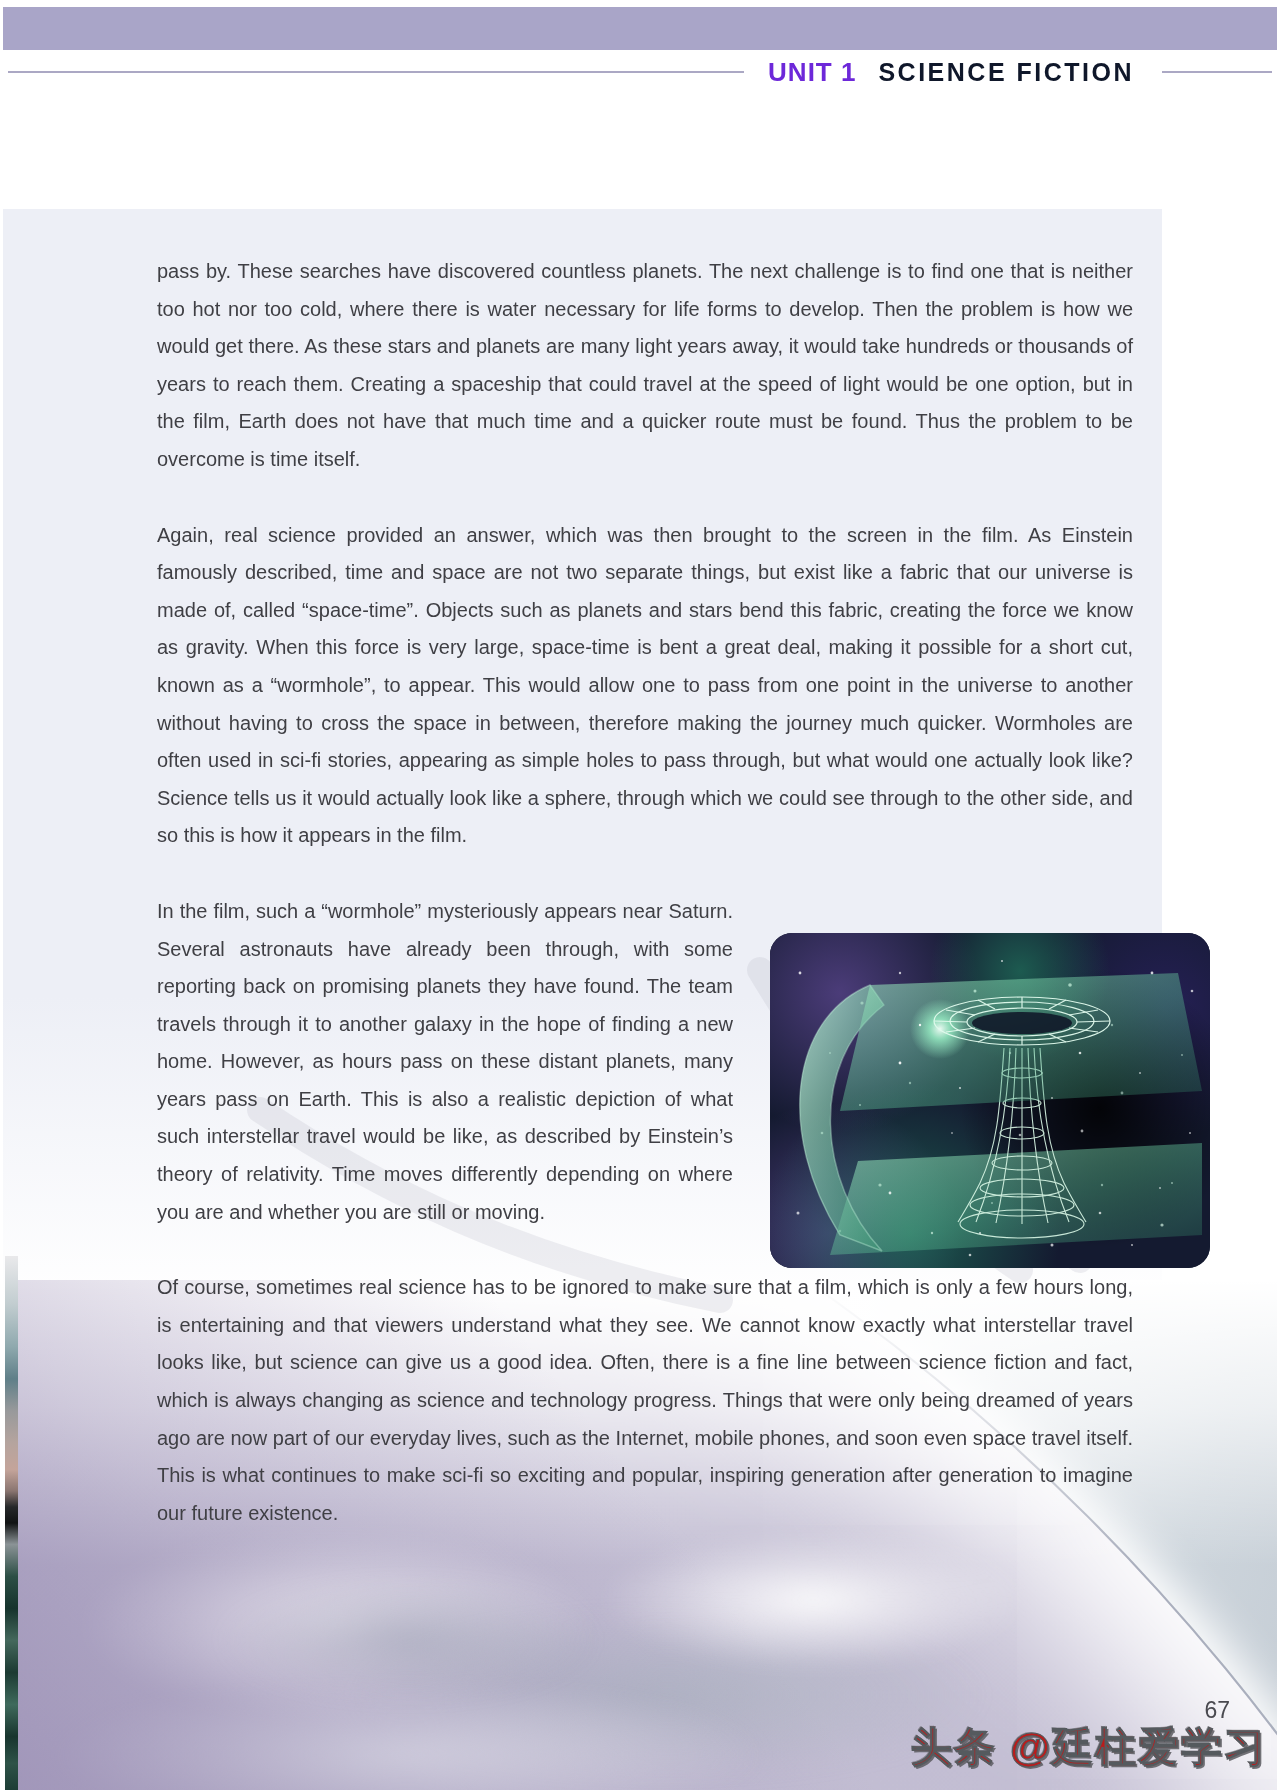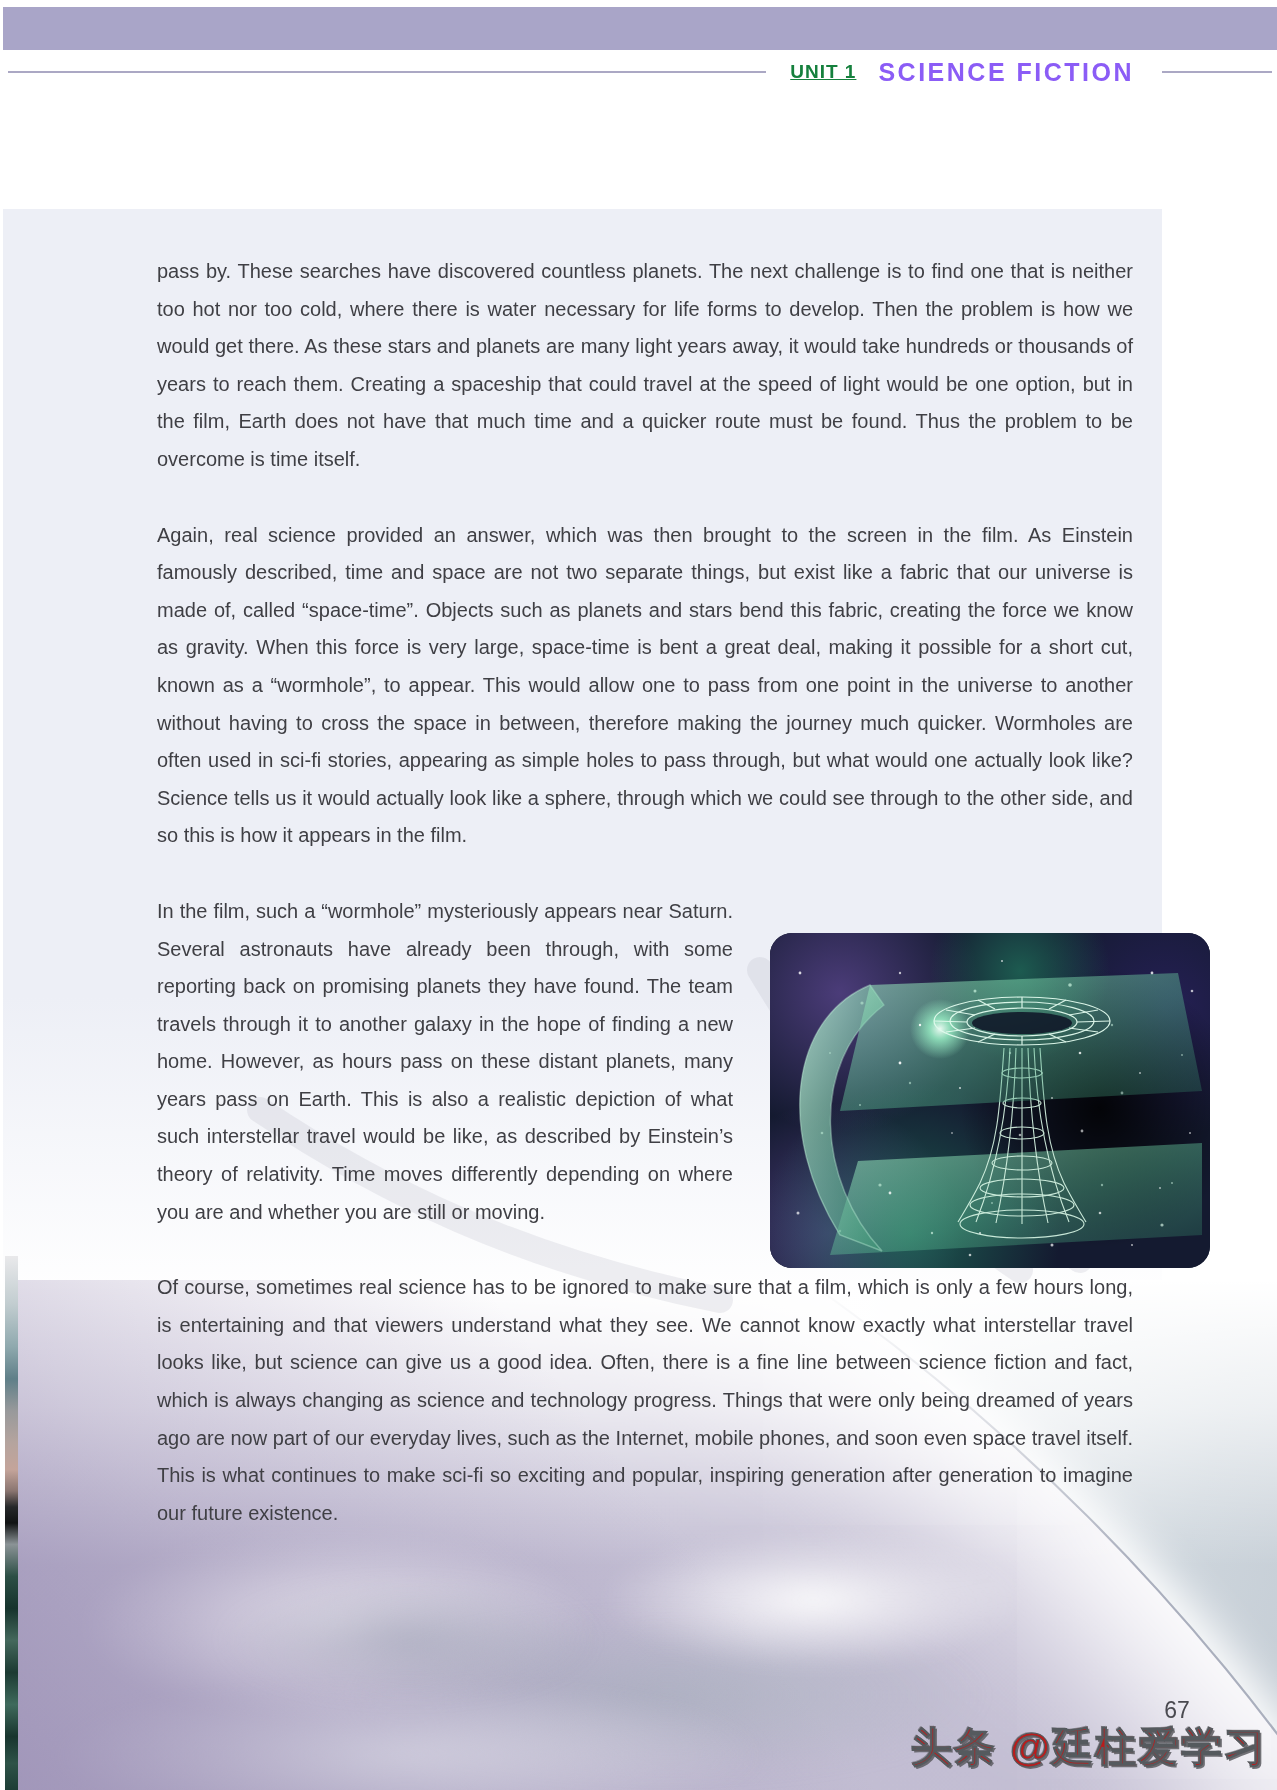--- a/index.html
+++ b/index.html
@@ -12,7 +12,7 @@
   .rule{height:2px;background:#aba8c4;}
   .rule-left{flex:1;margin-right:24px;}
   .rule-right{width:110px;margin-left:28px;}
-  .unit-label{font-size:19px;font-weight:700;color:#15803d;letter-spacing:1px;white-space:nowrap;text-decoration:underline;}
+  .unit-label{font-size:26px;font-weight:700;color:#6d28d9;letter-spacing:1px;white-space:nowrap;}
   .unit-title{font-size:25px;font-weight:700;color:#8b5cf6;letter-spacing:2.5px;margin-left:22px;white-space:nowrap;}
 
   

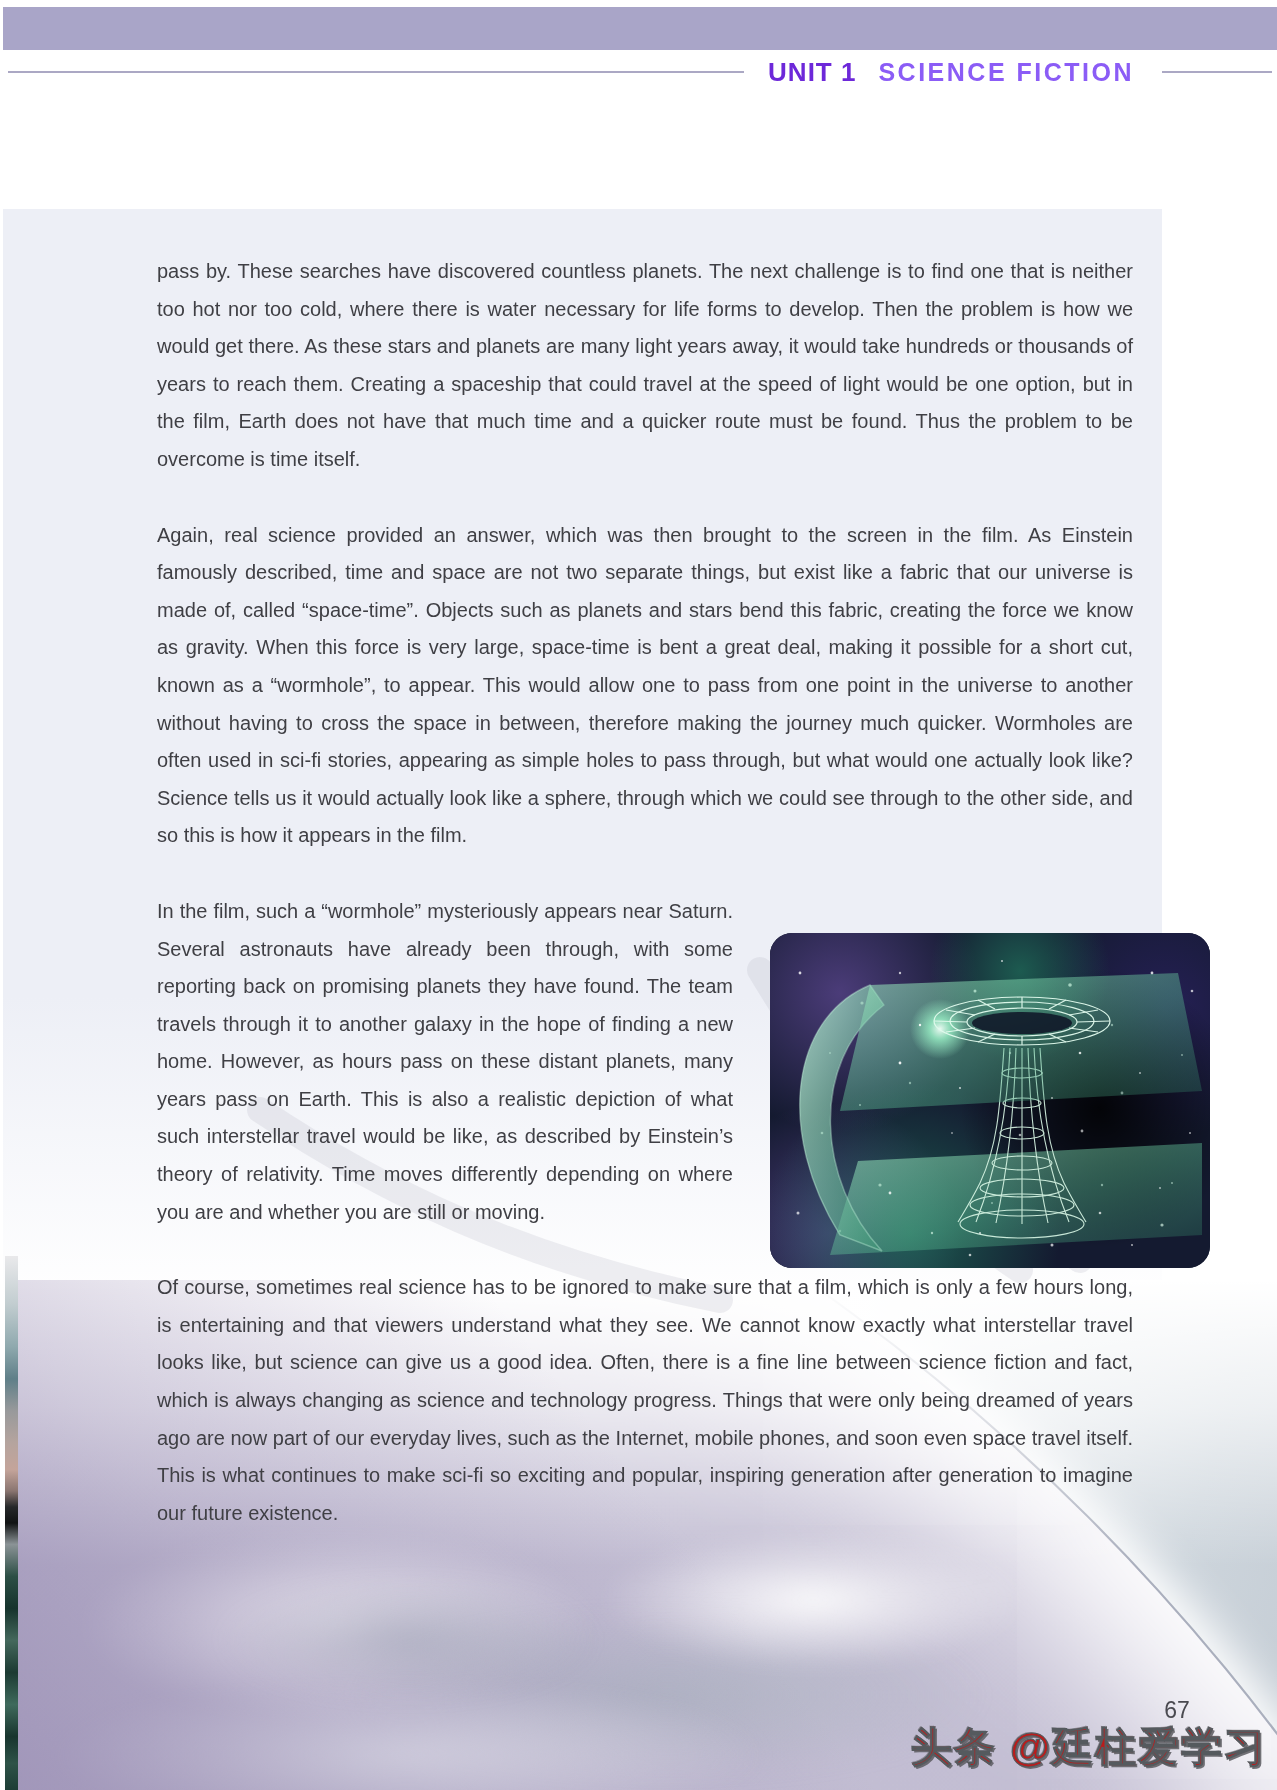--- a/index.html
+++ b/index.html
@@ -13,7 +13,7 @@
   .rule-left{flex:1;margin-right:24px;}
   .rule-right{width:110px;margin-left:28px;}
   .unit-label{font-size:26px;font-weight:700;color:#6d28d9;letter-spacing:1px;white-space:nowrap;}
-  .unit-title{font-size:25px;font-weight:700;color:#8b5cf6;letter-spacing:2.5px;margin-left:22px;white-space:nowrap;}
+  .unit-title{font-size:25px;font-weight:700;color:#0f172a;letter-spacing:2.5px;margin-left:22px;white-space:nowrap;}
 
   
   .content-box{position:absolute;left:3px;top:209px;width:1159px;height:1095px;

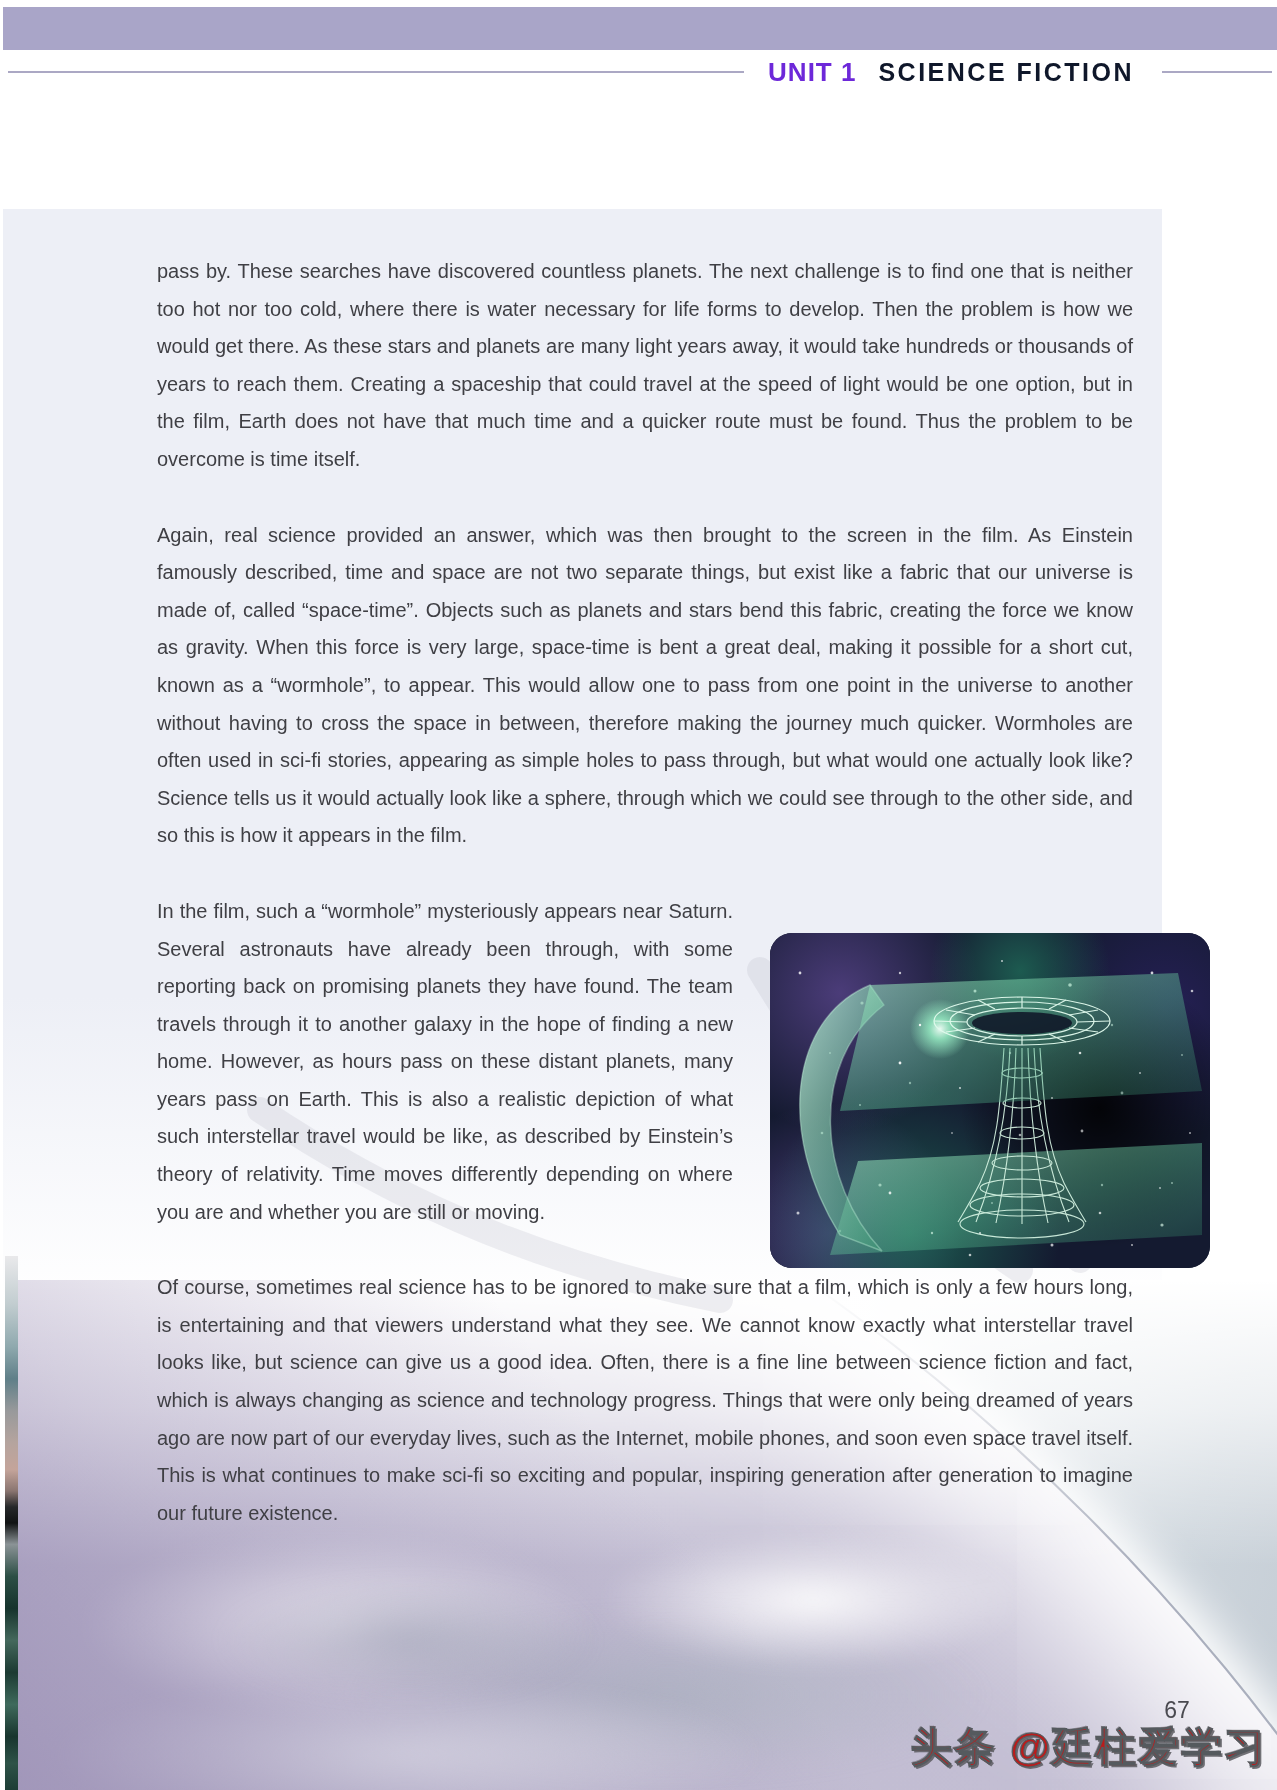--- a/index.html
+++ b/index.html
@@ -59,8 +59,8 @@
         #3f6a5c 84%, #18352e 90%, #2e5348 95%, #1d3d35 100%);}
 
   
-  .page-number{position:absolute;left:1152px;top:1697px;width:50px;z-index:8;
-      font-size:23px;color:#4a4a50;text-align:center;}
+  .page-number{position:absolute;left:1180px;top:1697px;width:50px;z-index:8;
+      font-size:23px;color:#4a4a50;text-align:right;}
   .toutiao-watermark{position:absolute;right:10px;top:1720px;z-index:9;
       font-size:41px;font-weight:700;color:#b91c1c;letter-spacing:2px;white-space:nowrap;
       -webkit-text-stroke:1px #555a5e;

